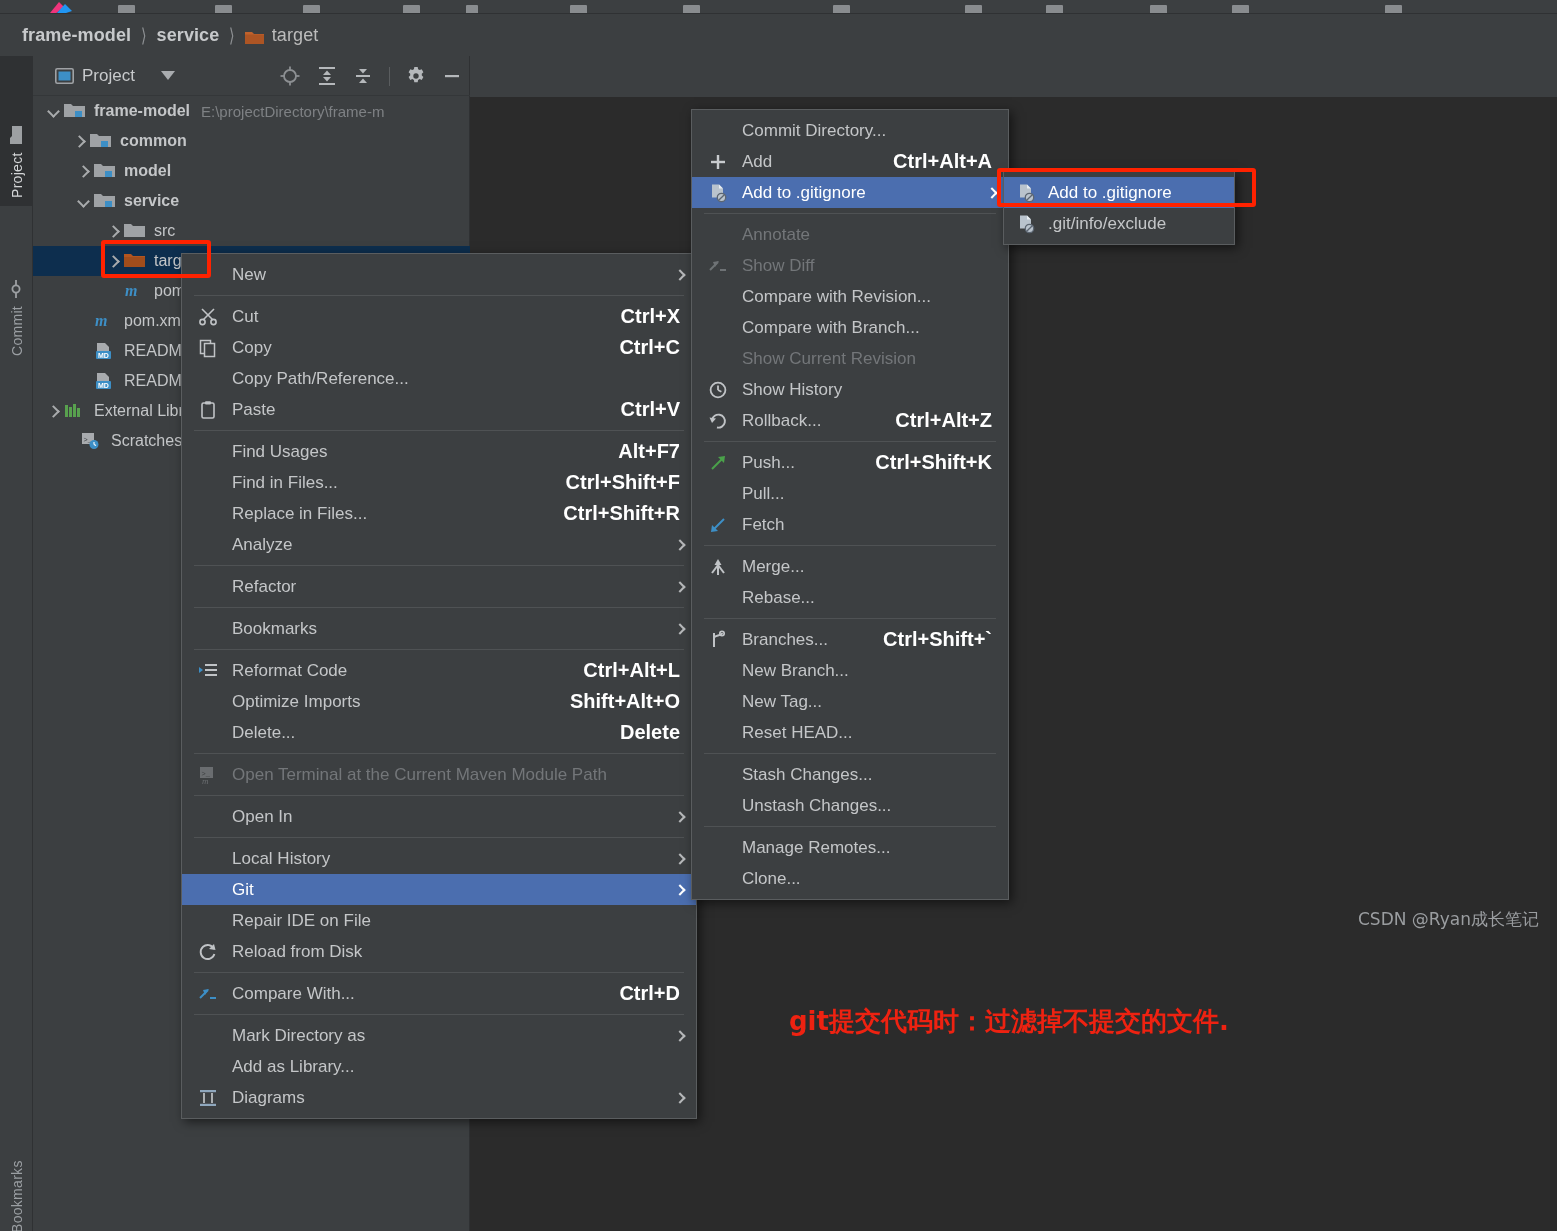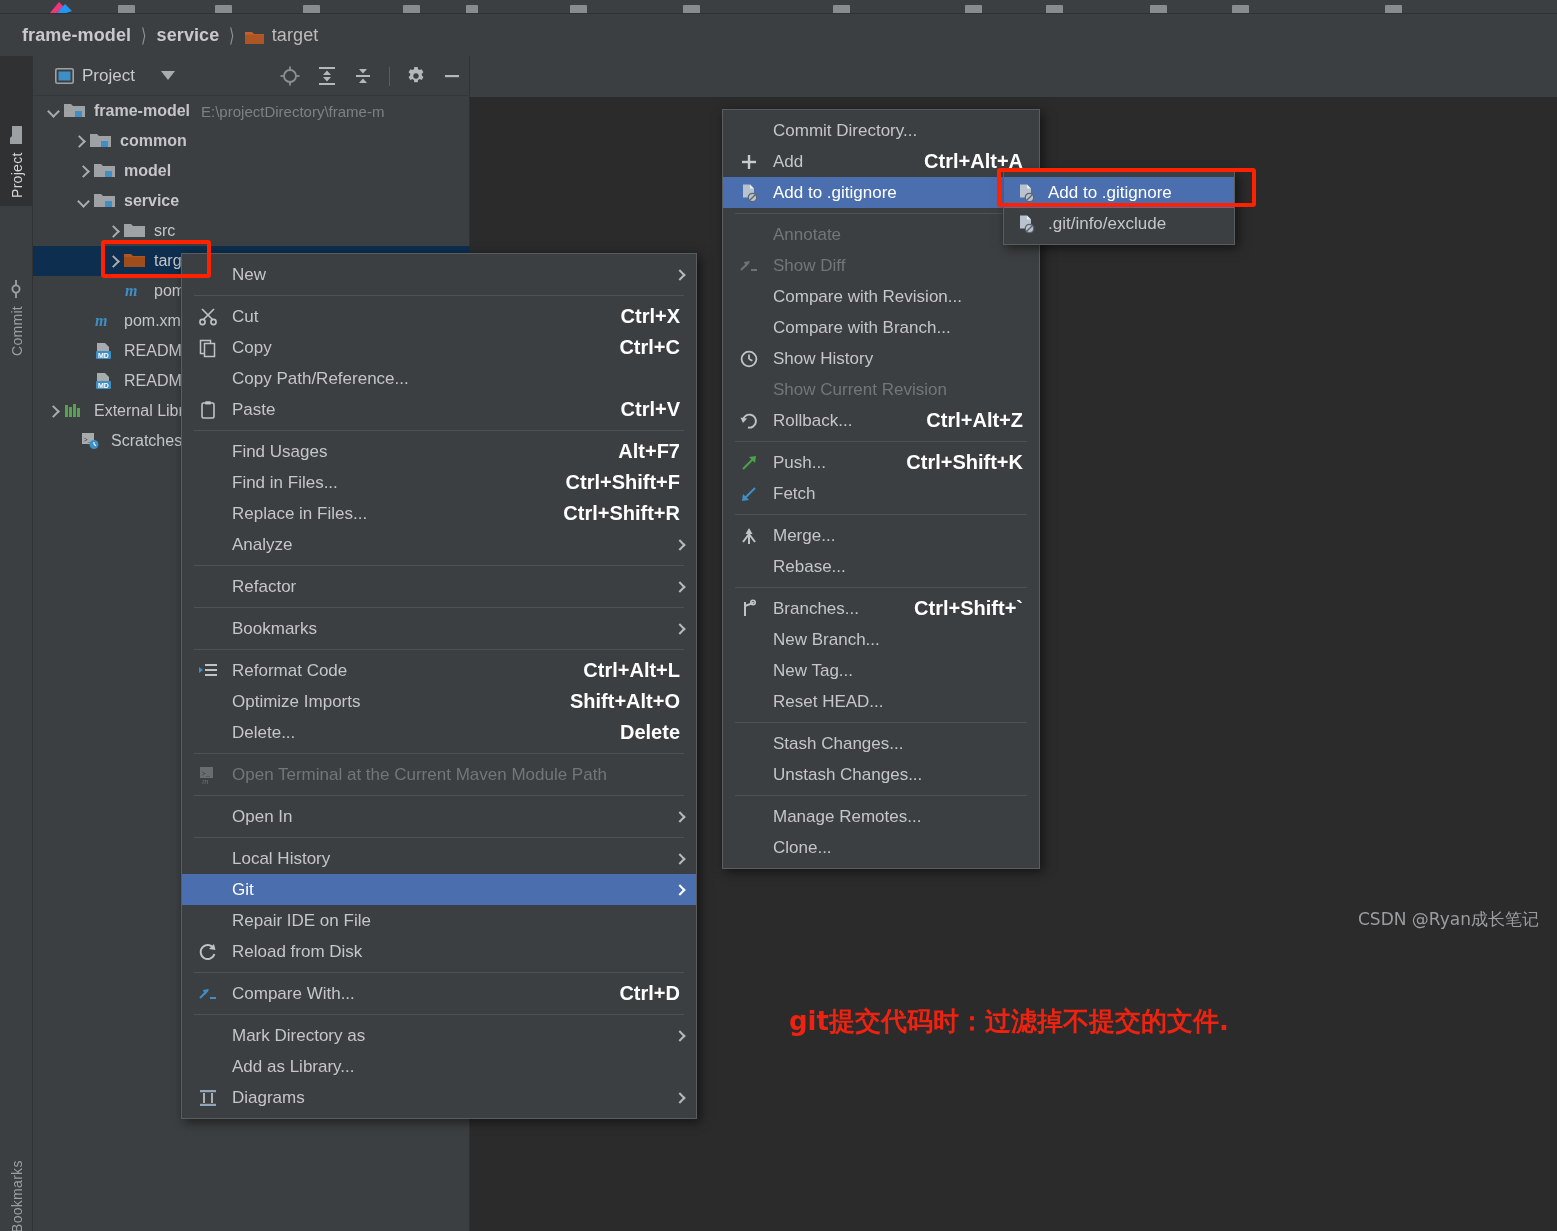--- a/index.html
+++ b/index.html
@@ -161,7 +161,7 @@
   .msep { height: 1px; background: #4f5254; margin: 5px 12px; }
 
   #menu-main  { left: 181px; top: 253px; width: 516px; }
-  #menu-git   { left: 722px; top: 109px; width: 318px; }
+  #menu-git   { left: 691px; top: 109px; width: 318px; }
   #menu-gitig { left: 1003px; top: 171px; width: 232px; }
 
   

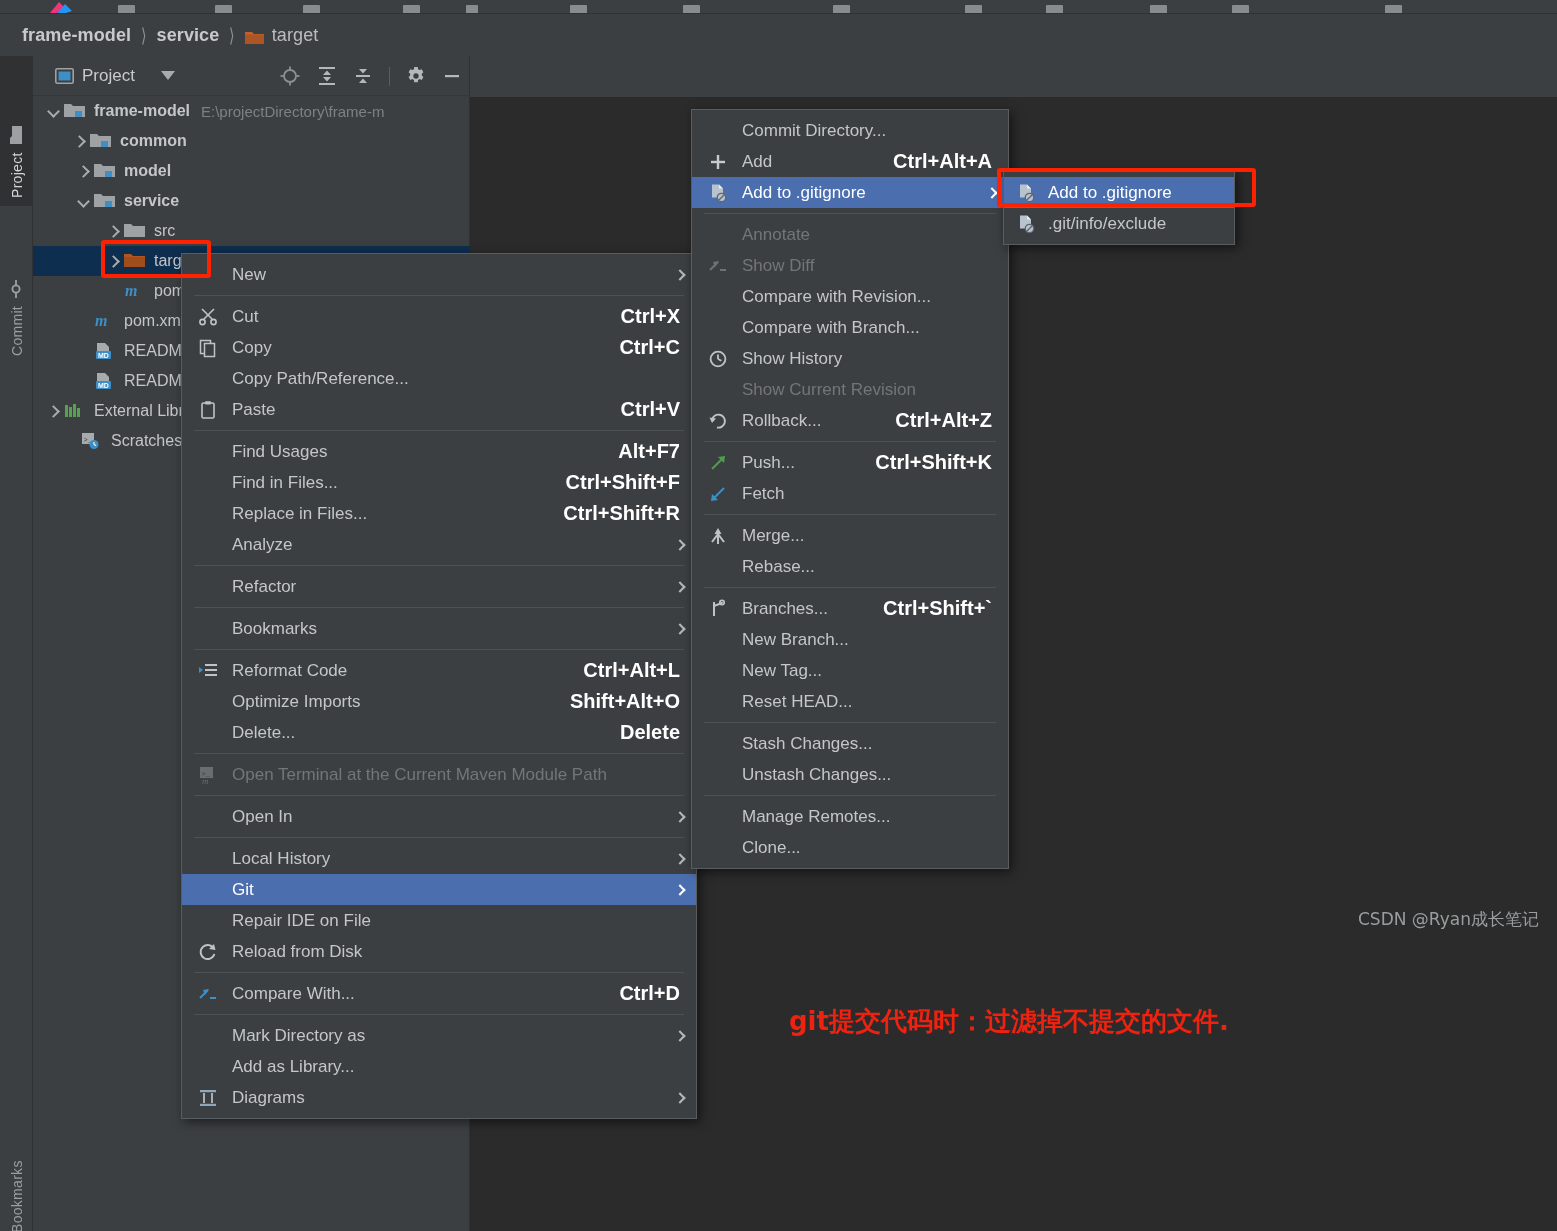--- a/index.html
+++ b/index.html
@@ -663,6 +663,9 @@
     <div class="mi">
       <span class="label">Compare with Branch...</span>
     </div>
+    <div class="mi dis">
+      <span class="label">Show Current Revision</span>
+    </div>
     <div class="mi">
       <span class="micon">
         <svg width="20" height="20" viewBox="0 0 20 20">
@@ -672,9 +675,6 @@
         </svg>
       </span>
       <span class="label">Show History</span>
-    </div>
-    <div class="mi dis">
-      <span class="label">Show Current Revision</span>
     </div>
     <div class="mi">
       <span class="micon">

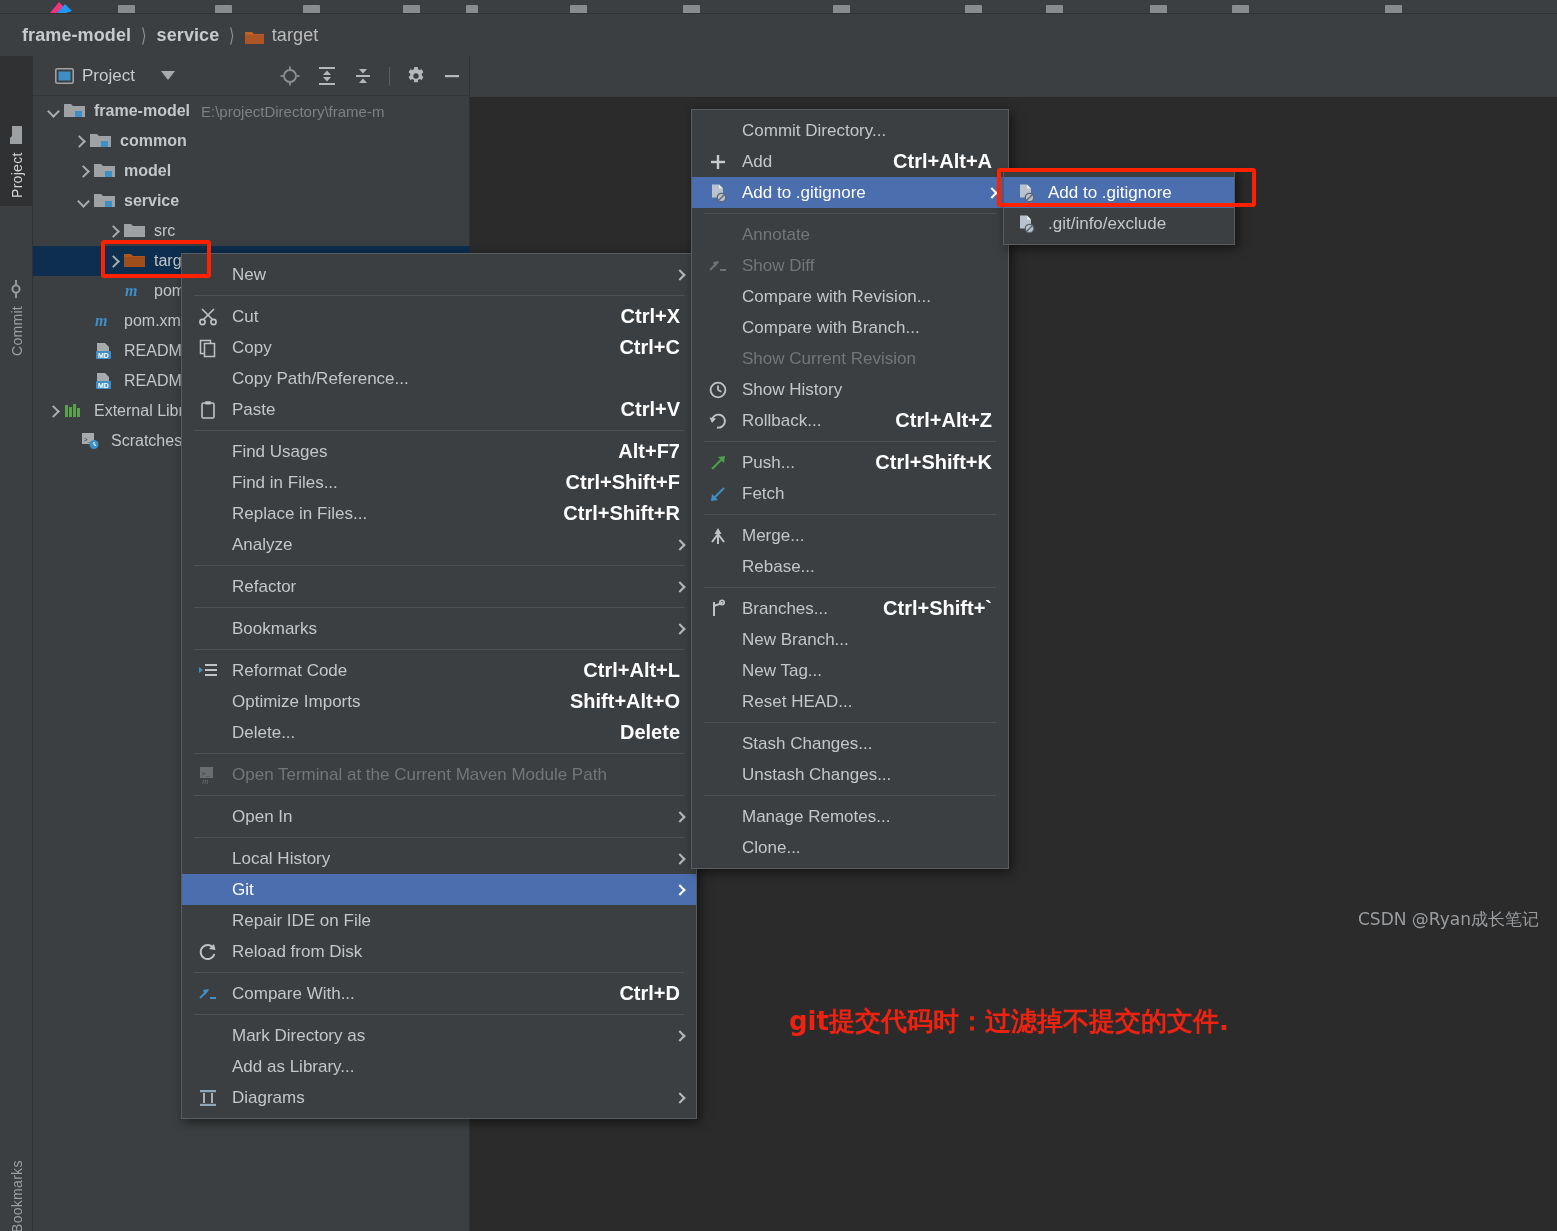--- a/index.html
+++ b/index.html
@@ -699,6 +699,9 @@
       <span class="accel">Ctrl+Shift+K</span>
     </div>
     <div class="mi">
+      <span class="label">Pull...</span>
+    </div>
+    <div class="mi">
       <span class="micon">
         <svg width="20" height="20" viewBox="0 0 20 20">
           <line x1="16" y1="4" x2="5" y2="15" stroke="#3d8fc6" stroke-width="2"></line>

